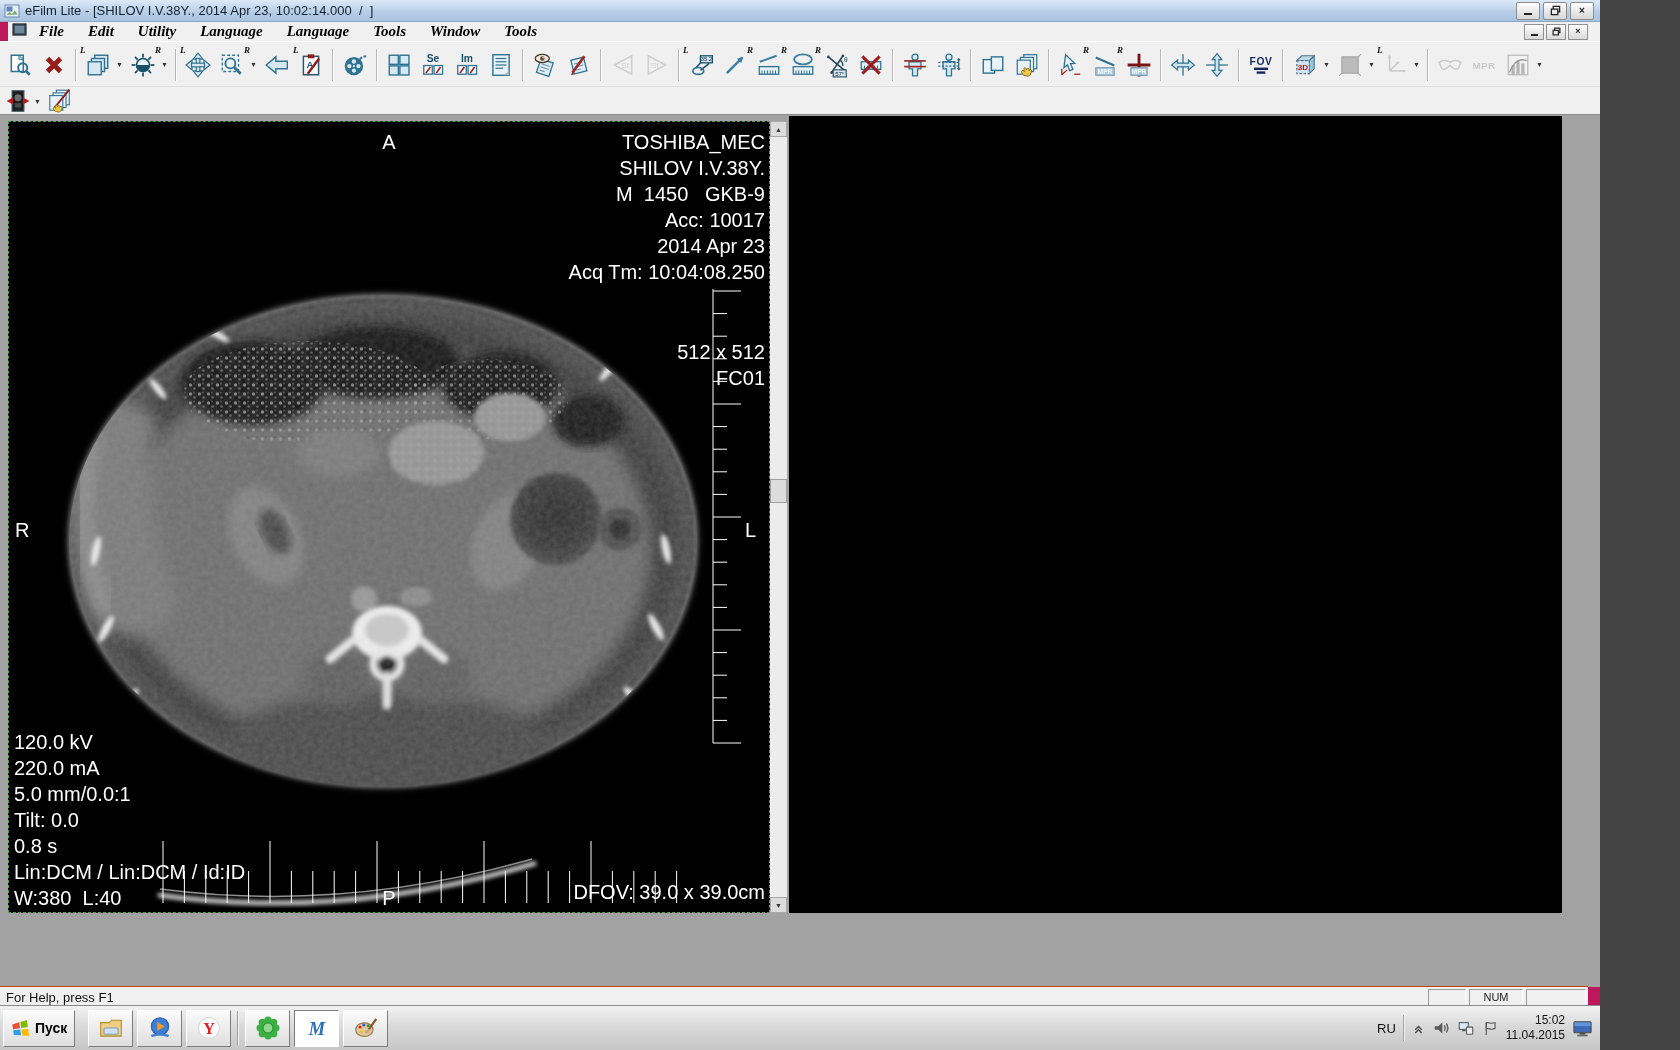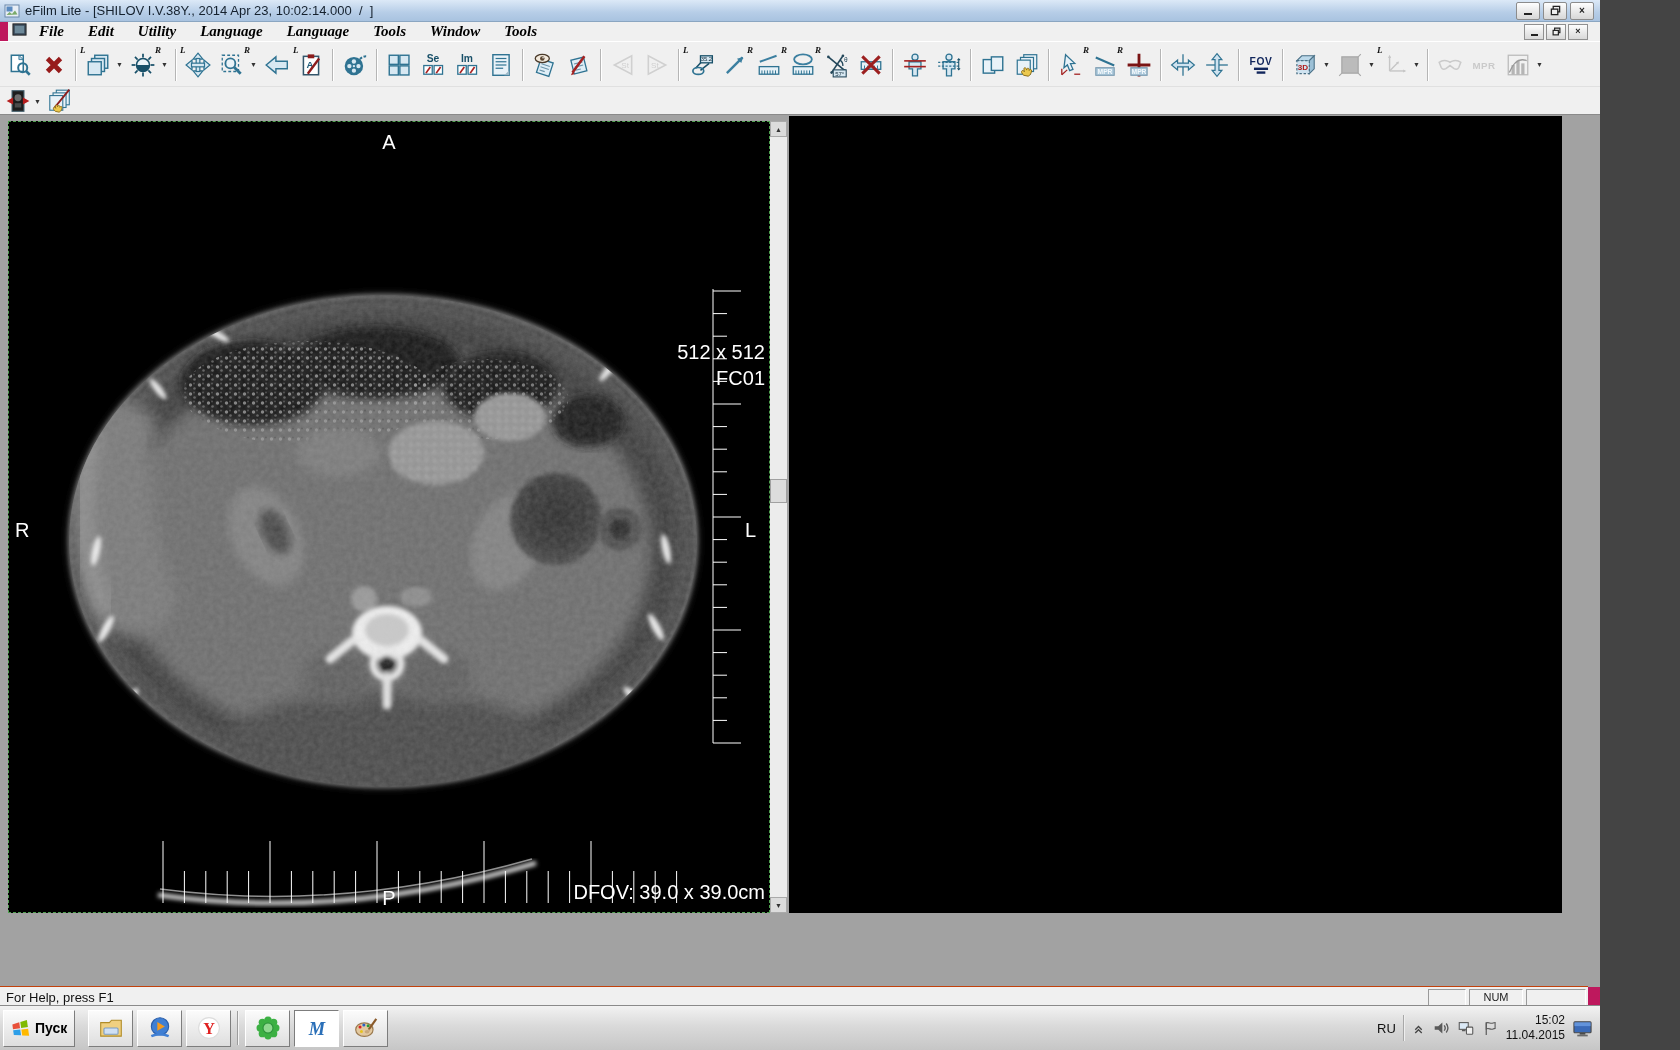--- a/index.html
+++ b/index.html
@@ -821,6 +821,7 @@
       </svg>
 
       <div class="ov ov-a">A</div>
+      <div class="ov ov-tr"><div class="oline">TOSHIBA_MEC</div><div class="oline">SHILOV I.V.38Y.</div><div class="oline">M  1450   GKB-9</div><div class="oline">Acc: 10017</div><div class="oline">2014 Apr 23</div><div class="oline">Acq Tm: 10:04:08.250</div></div>
       <div class="ov ov-mx"><div class="oline">512 x 512</div><div class="oline">FC01</div></div>
       <div class="ov ov-r">R</div>
       <div class="ov ov-l">L</div>

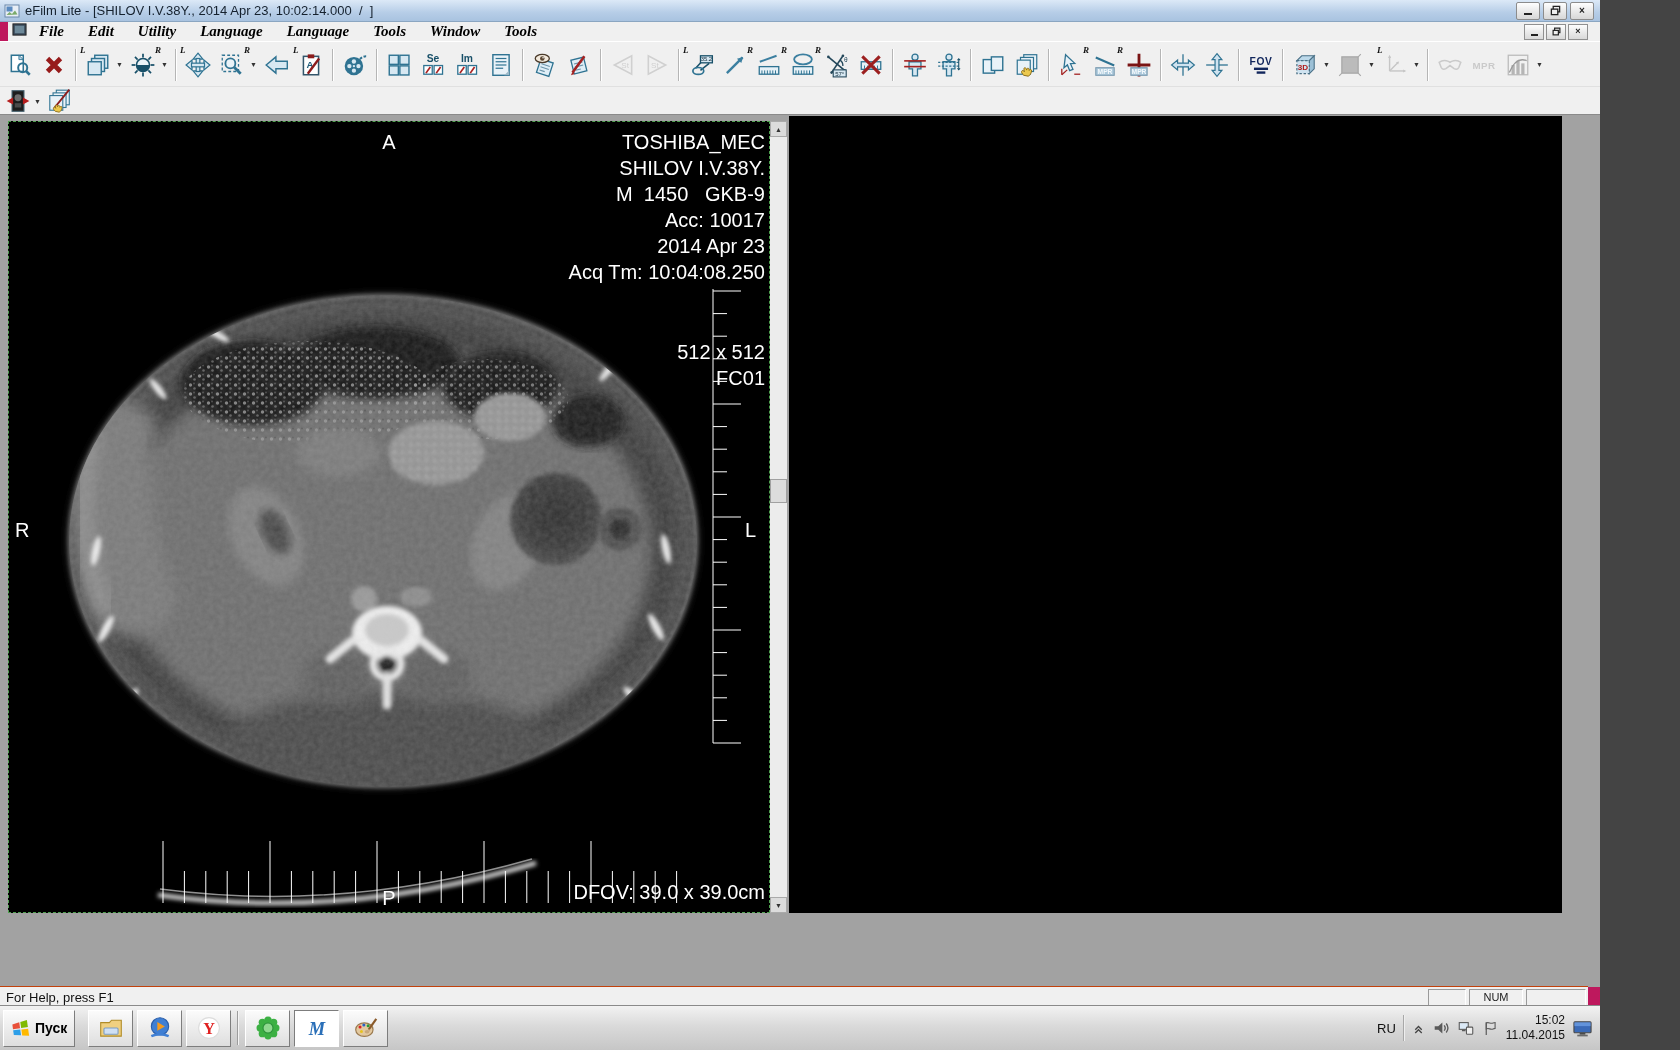--- a/index.html
+++ b/index.html
@@ -825,6 +825,7 @@
       <div class="ov ov-mx"><div class="oline">512 x 512</div><div class="oline">FC01</div></div>
       <div class="ov ov-r">R</div>
       <div class="ov ov-l">L</div>
+      <div class="ov ov-bl"><div class="oline">120.0 kV</div><div class="oline">220.0 mA</div><div class="oline">5.0 mm/0.0:1</div><div class="oline">Tilt: 0.0</div><div class="oline">0.8 s</div><div class="oline">Lin:DCM / Lin:DCM / Id:ID</div><div class="oline">W:380  L:40</div></div>
       <div class="ov ov-p">P</div>
       <div class="ov ov-dfov">DFOV: 39.0 x 39.0cm</div>
     </div>

